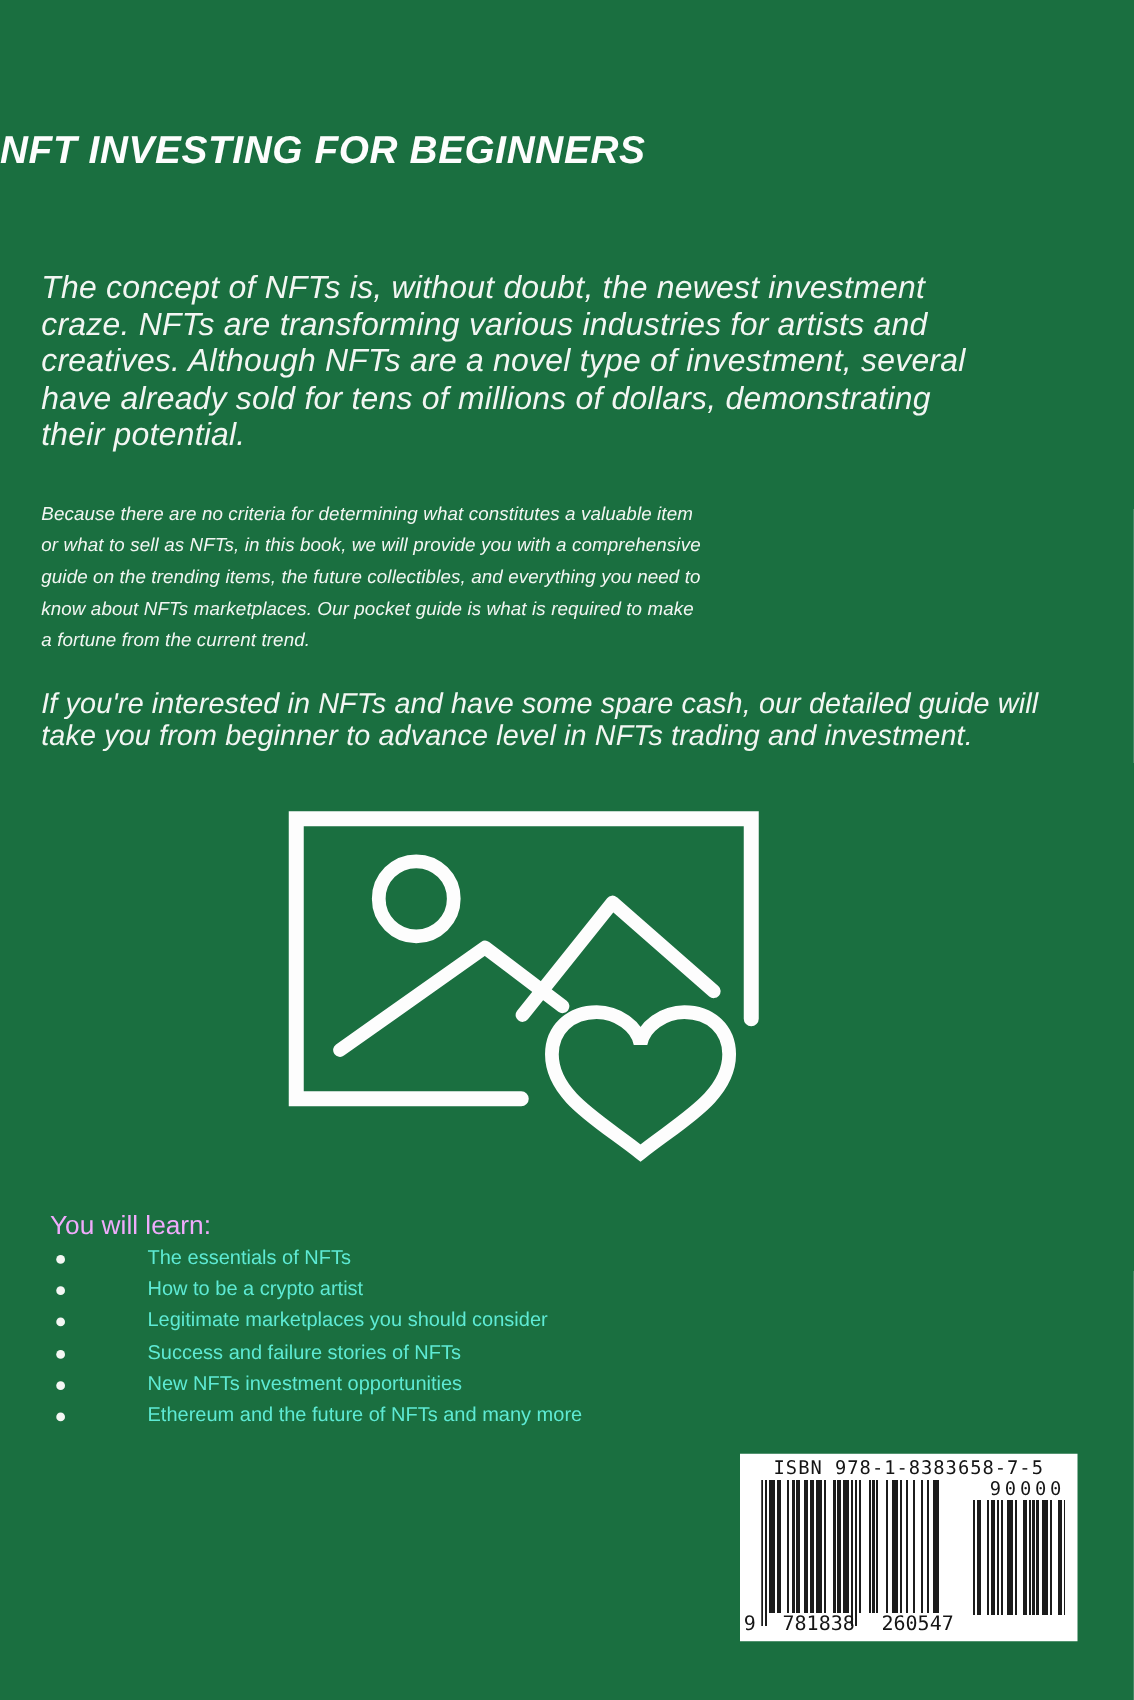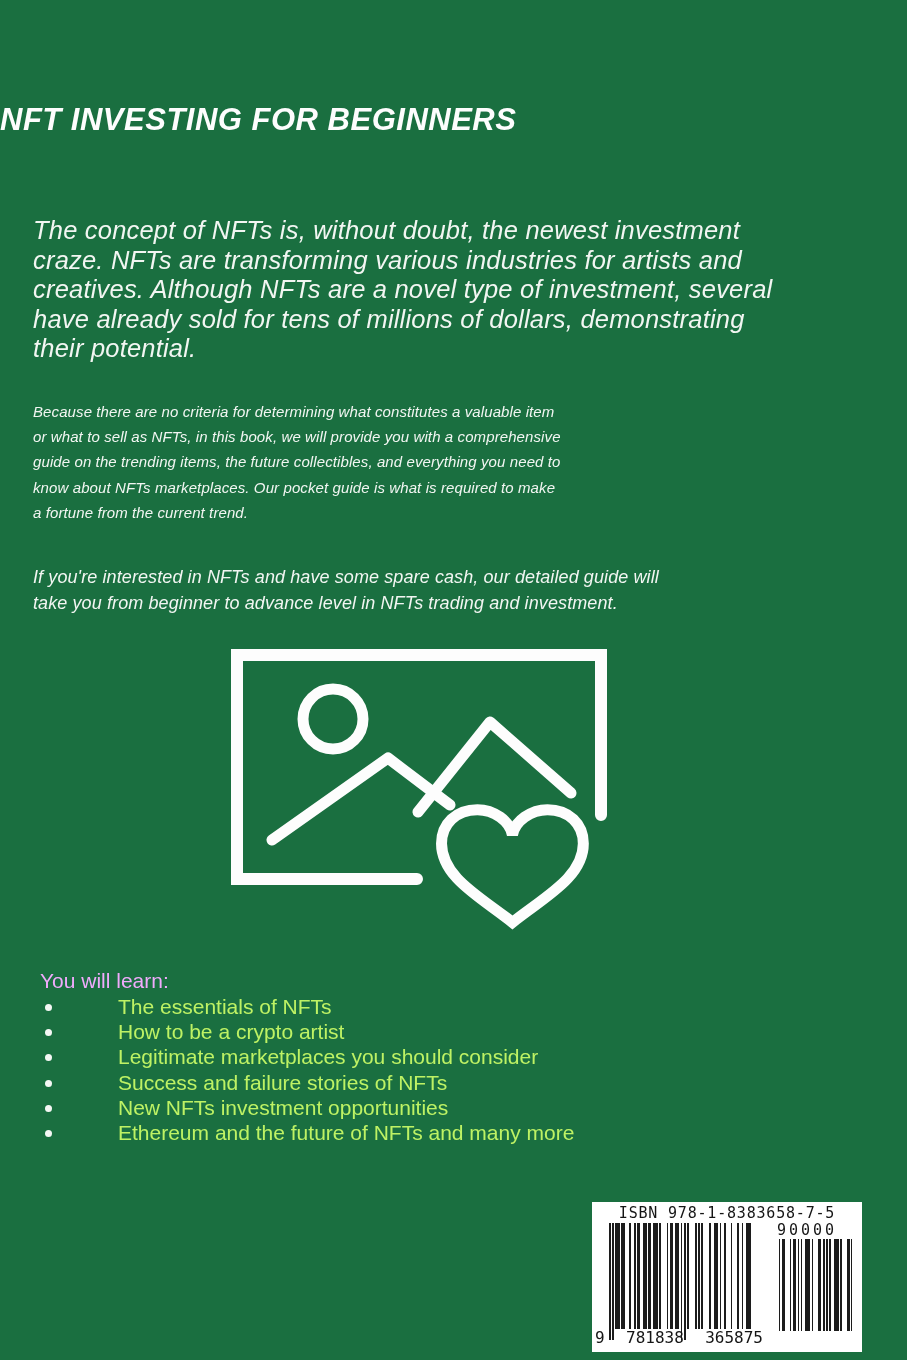--- a/index.html
+++ b/index.html
@@ -26,7 +26,7 @@
   }
   .p1{top:196px;font-size:25.5px;line-height:29.6px;letter-spacing:0.2px;}
   .p2{top:379px;font-size:15px;line-height:25.2px;letter-spacing:0.1px;}
-  .p3{top:544px;font-size:18px;line-height:26px;letter-spacing:0.1px;}
+  .p3{top:529px;font-size:23px;line-height:26px;letter-spacing:0.1px;}
   .art{position:absolute;left:224px;top:638px;}
   .learn-heading{
     position:absolute;left:40px;top:969px;

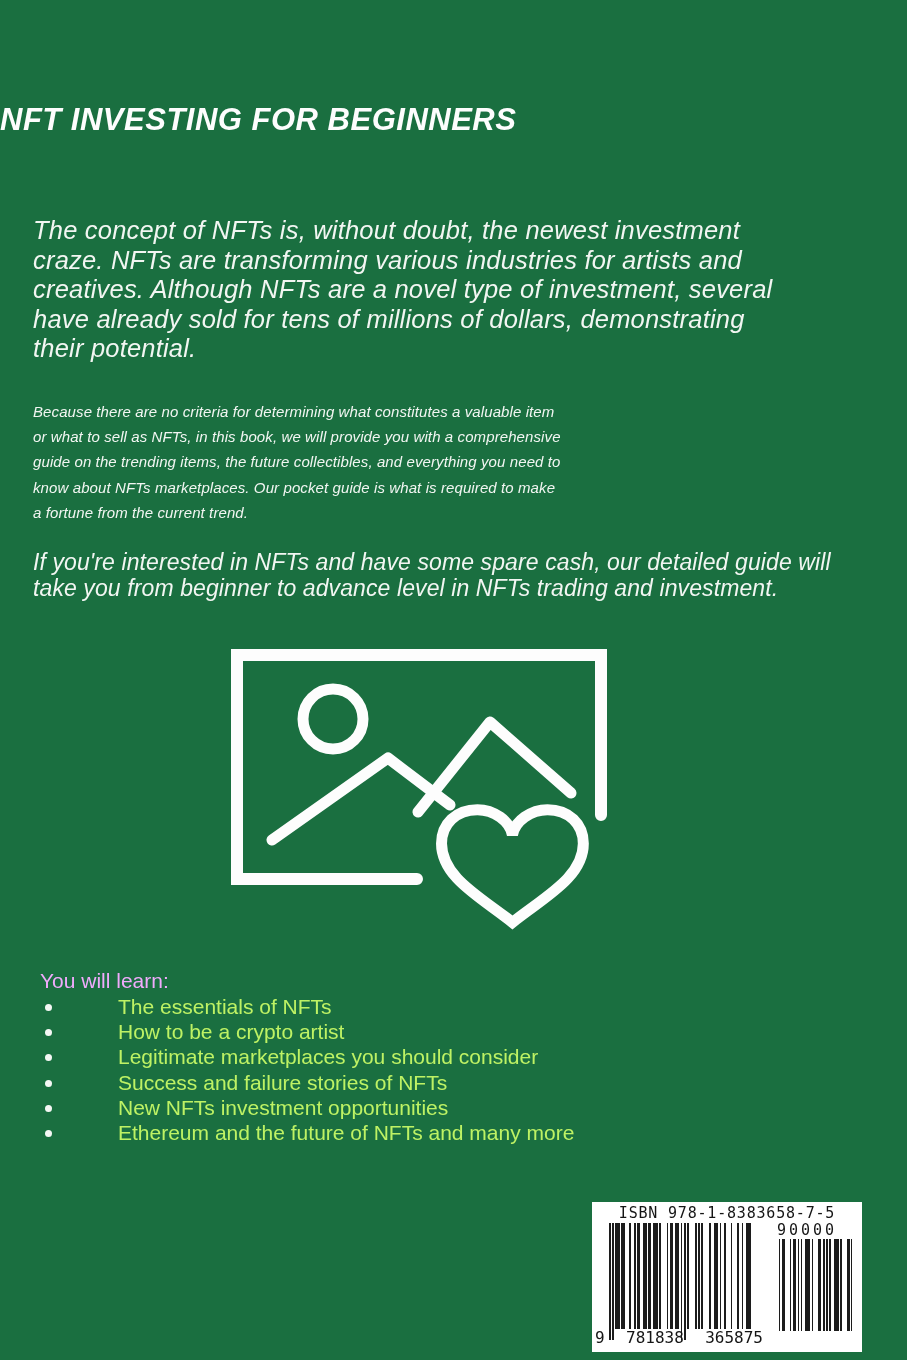--- a/index.html
+++ b/index.html
@@ -38,7 +38,7 @@
   }
   .learn-list li{
     position:relative;height:25.2px;line-height:25.2px;
-    padding-left:78px;font-size:21px;color:#bef264;
+    padding-left:78px;font-size:16px;color:#5eead4;
   }
   .bullet-dot{
     position:absolute;left:5px;top:10px;

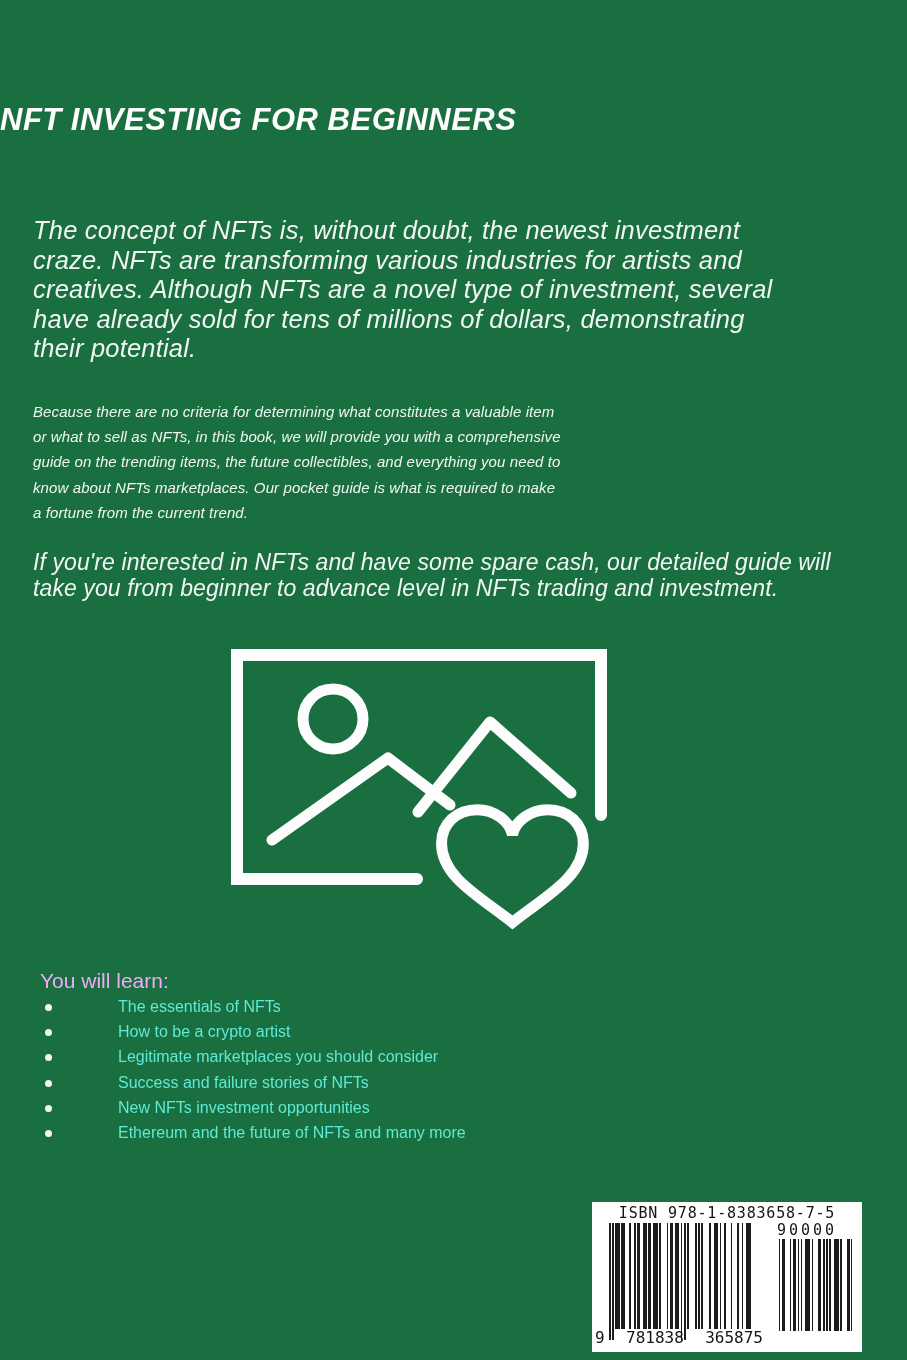--- a/index.html
+++ b/index.html
@@ -45,7 +45,7 @@
     width:7px;height:7px;border-radius:50%;background:#f4f7f4;
   }
   .barcode-box{
-    position:absolute;left:592px;top:1202px;width:270px;height:150px;
+    position:absolute;left:592px;top:1163px;width:270px;height:150px;
     background:#fff;color:#151515;
   }
   .isbn-label{

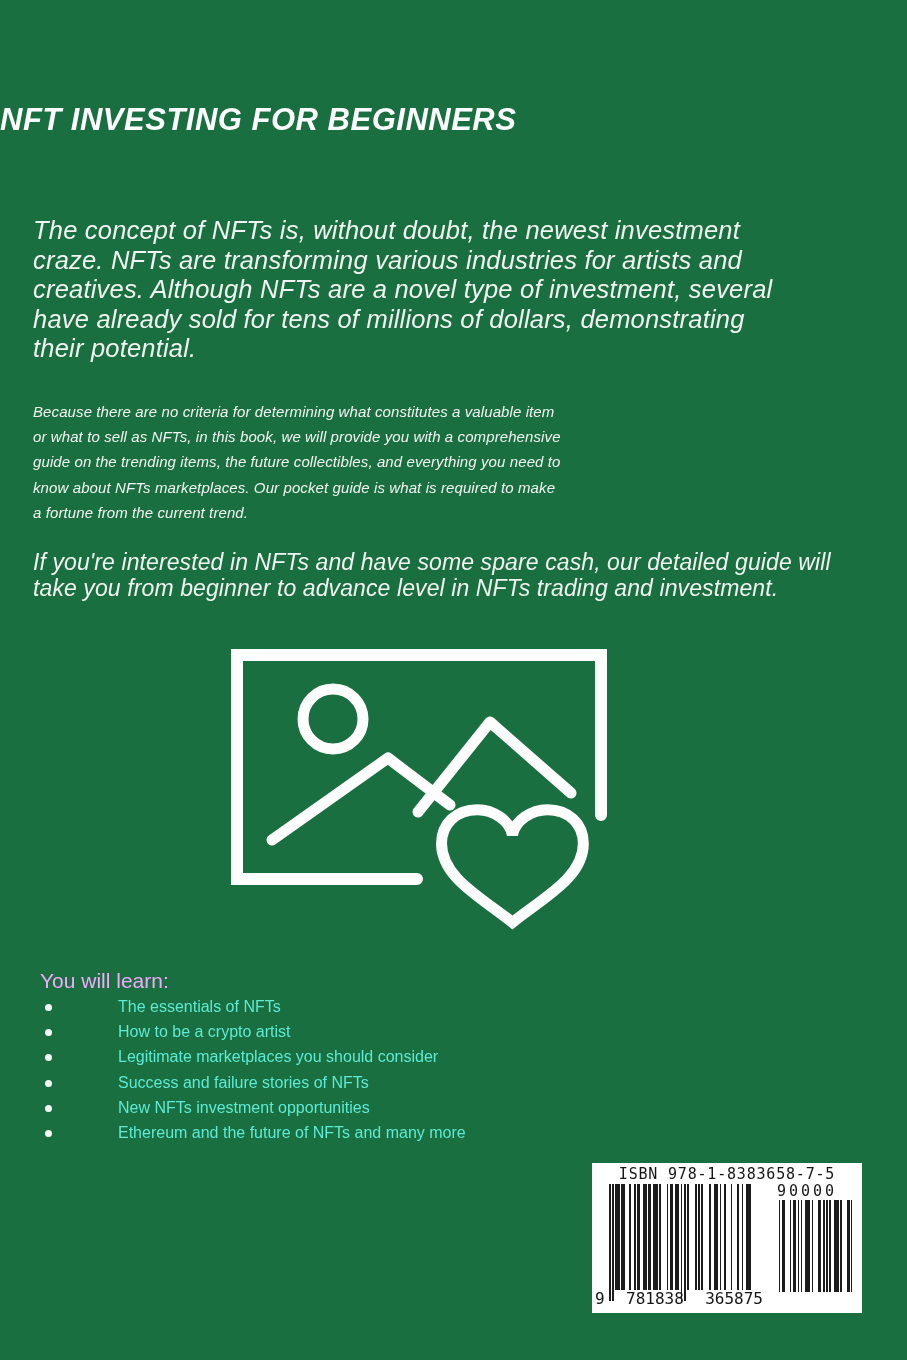--- a/index.html
+++ b/index.html
@@ -61,7 +61,7 @@
     background:transparent;
   }
   .price-code{
-    position:absolute;left:185px;top:19px;width:75px;text-align:left;
+    position:absolute;left:185px;top:19px;width:75px;text-align:right;
     font-family:"DejaVu Sans Mono", monospace;font-size:15px;letter-spacing:3px;
     white-space:nowrap;
   }

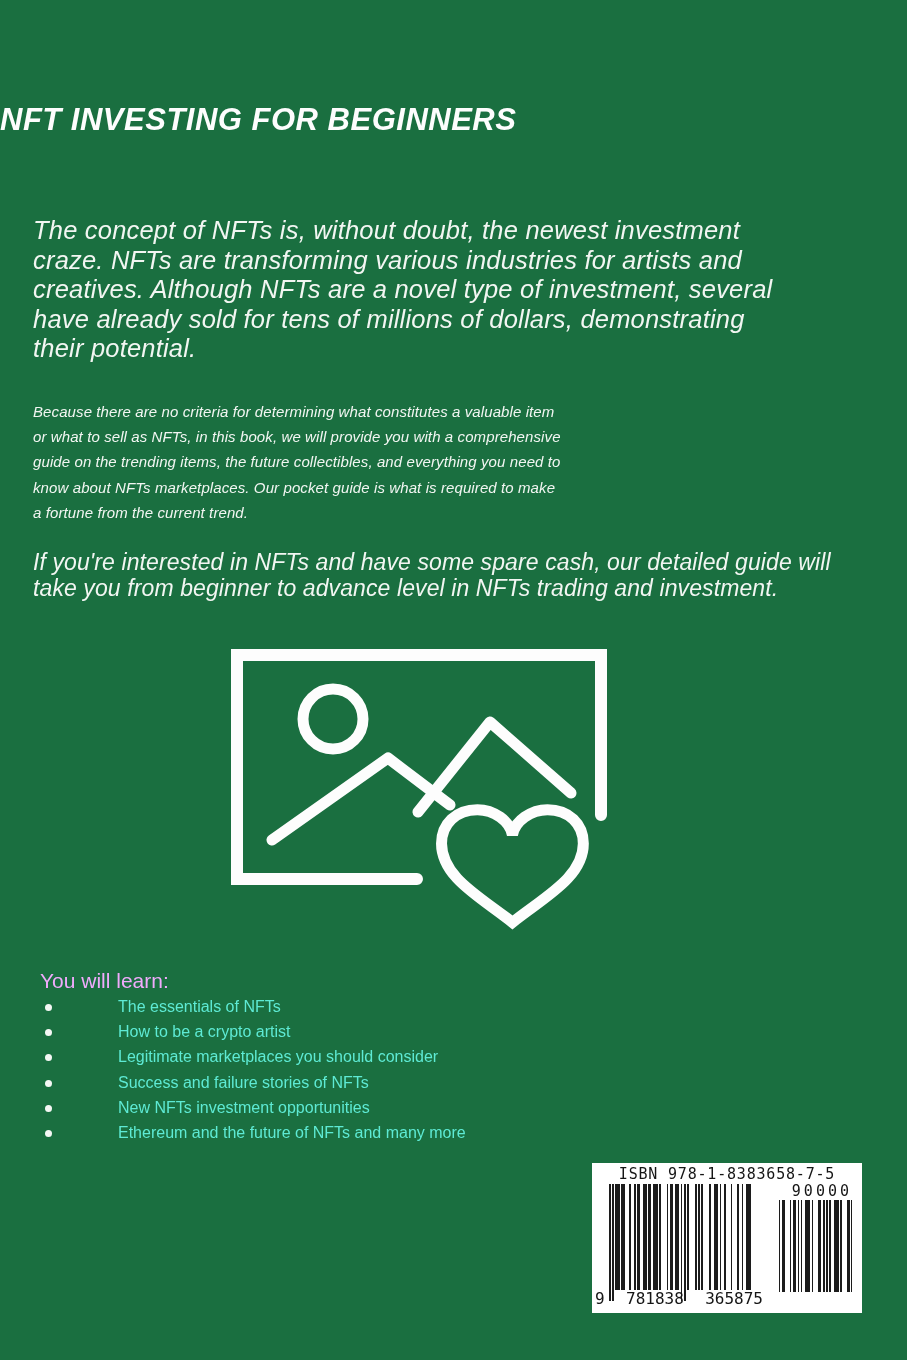--- a/index.html
+++ b/index.html
@@ -163,7 +163,7 @@
     <div class="isbn-digits">
       <span>9</span>
       <span>781838</span>
-      <span>365875</span>
+      <span>260547</span>
     </div>
     <div class="price-code">90000</div>
     <svg class="ean5" width="75" height="92" aria-hidden="true">

